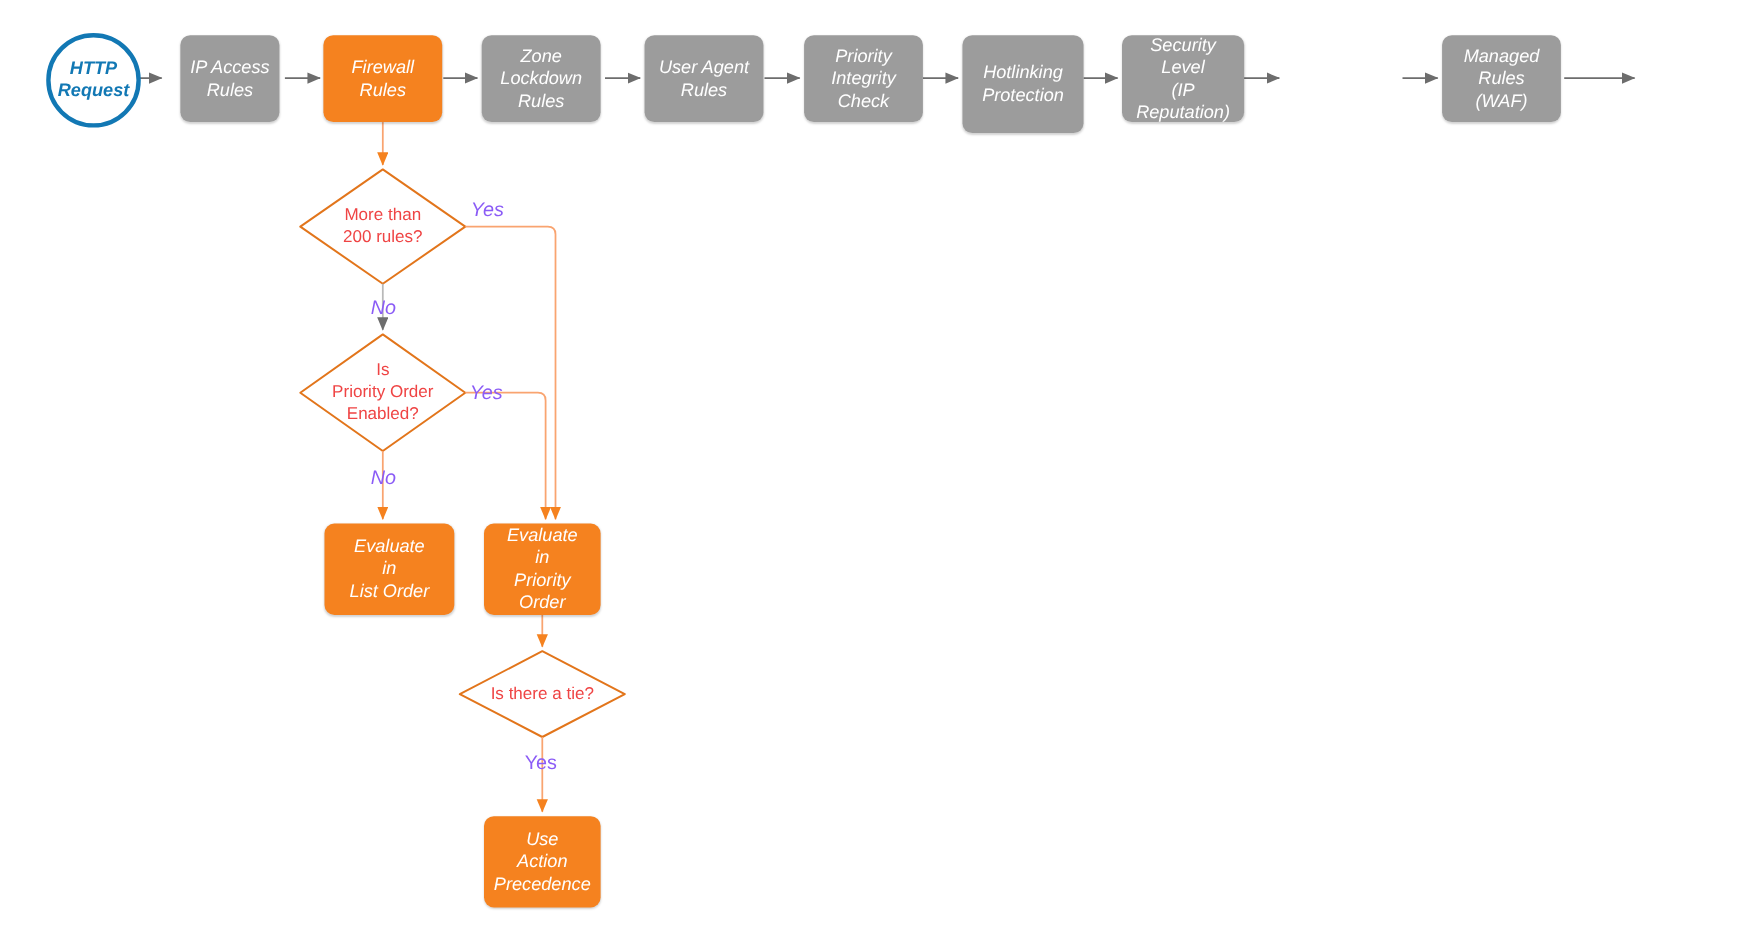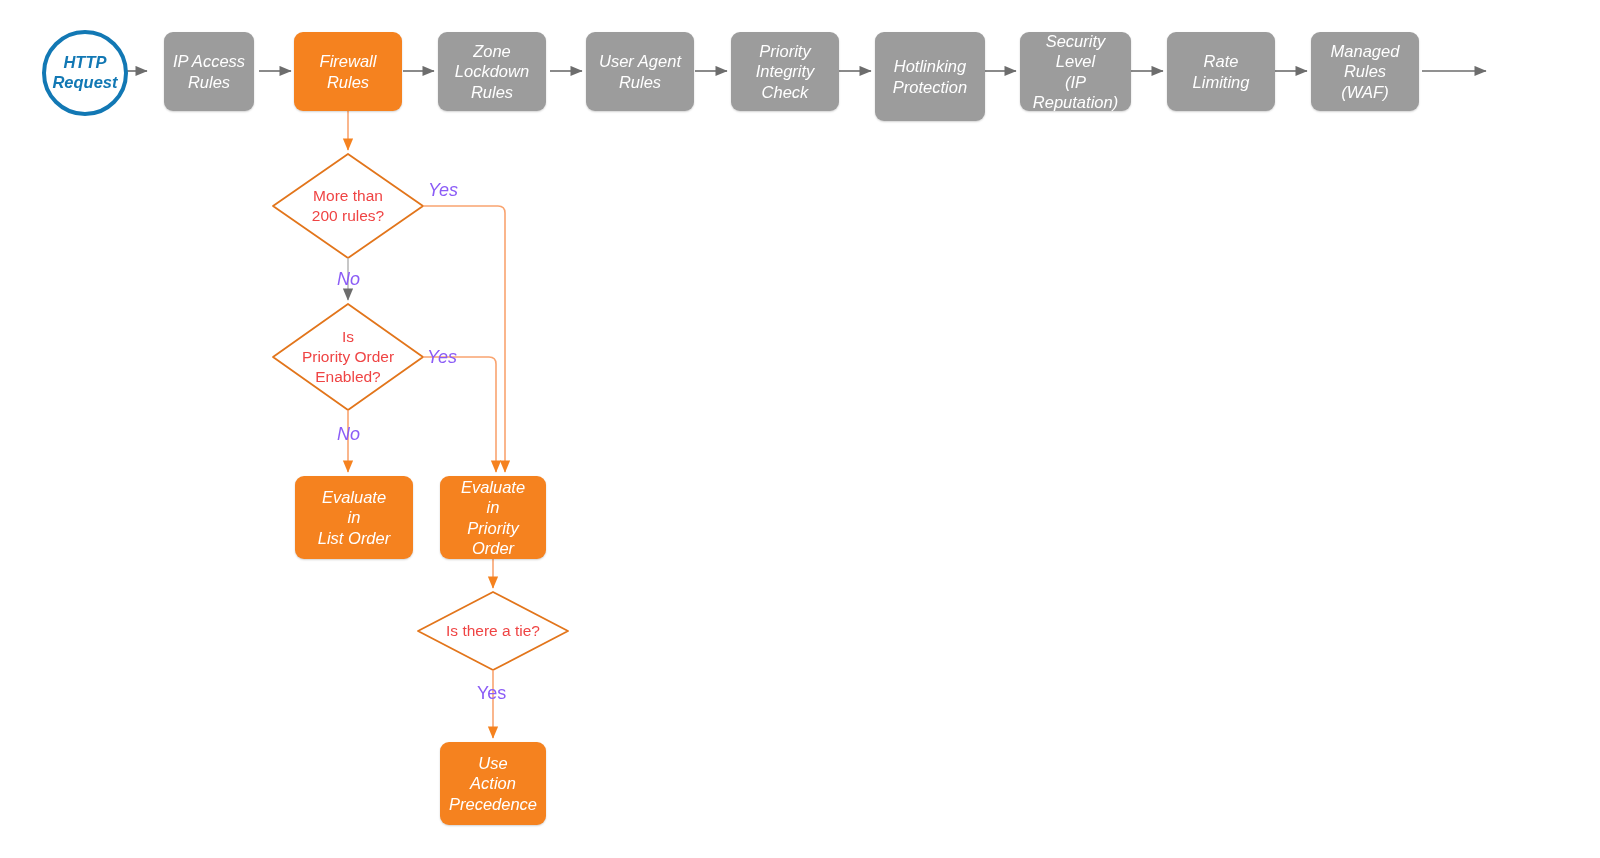--- a/index.html
+++ b/index.html
@@ -193,12 +193,6 @@
     </div>
   </div>
 
-  <div class="node box gray" style="left:1167px; top:32px; width:108px; height:79px;">
-    <div>
-      <span>Rate</span><br>
-      <span>Limiting</span>
-    </div>
-  </div>
 
   <div class="node box gray" style="left:1311px; top:32px; width:108px; height:79px;">
     <div>

